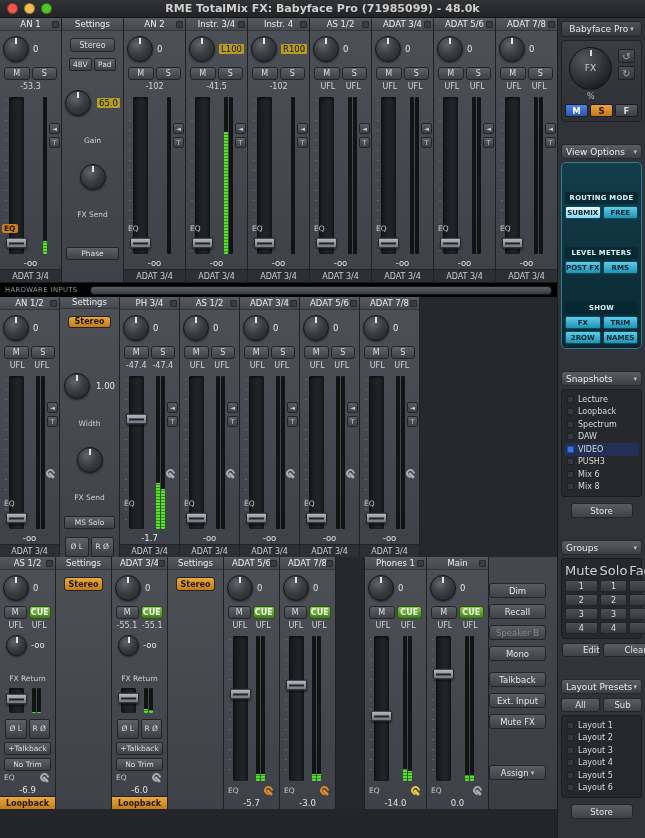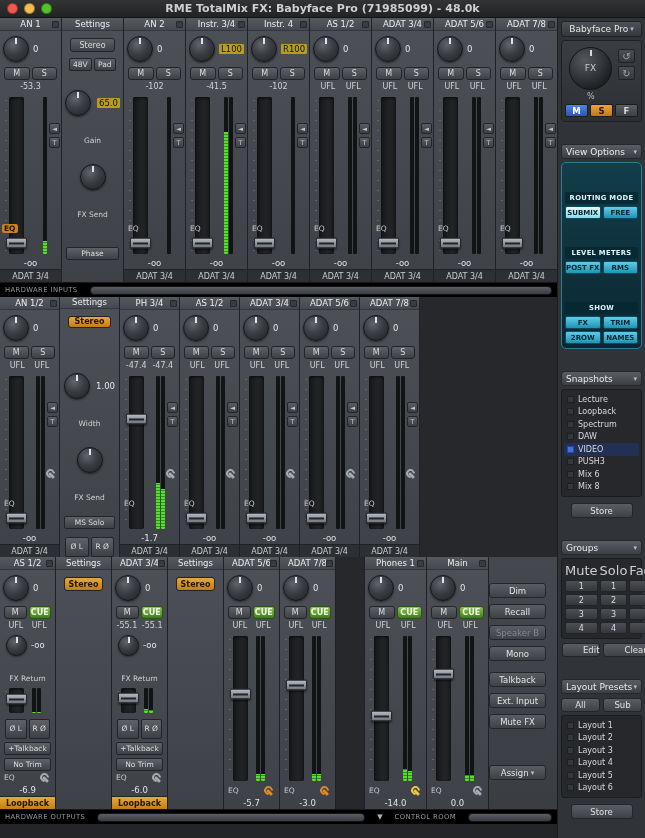--- a/index.html
+++ b/index.html
@@ -1075,17 +1075,6 @@
           </button>
         </div>
       </div>
-      <div class="sec-bar">
-        <span class="sec-label">HARDWARE OUTPUTS</span>
-        <div class="sec-scroll">
-          <div class="sec-thumb"></div>
-        </div>
-        <span class="cr-toggle">▼</span>
-        <span class="sec-label">CONTROL ROOM</span>
-        <div class="sec-scroll cr2">
-          <div class="sec-thumb"></div>
-        </div>
-      </div>
     </div>
   <div class="sidebar" id="sidebar">
       <button class="dev-btn">

